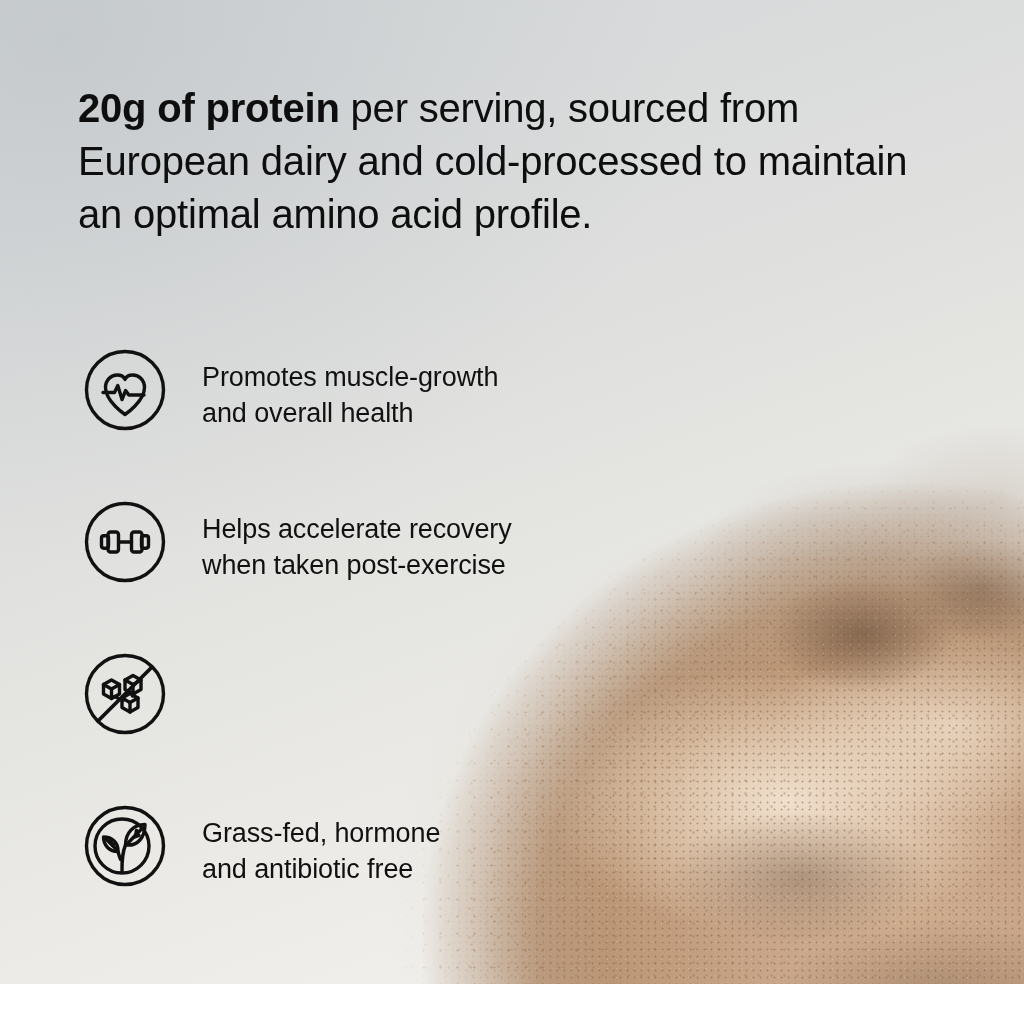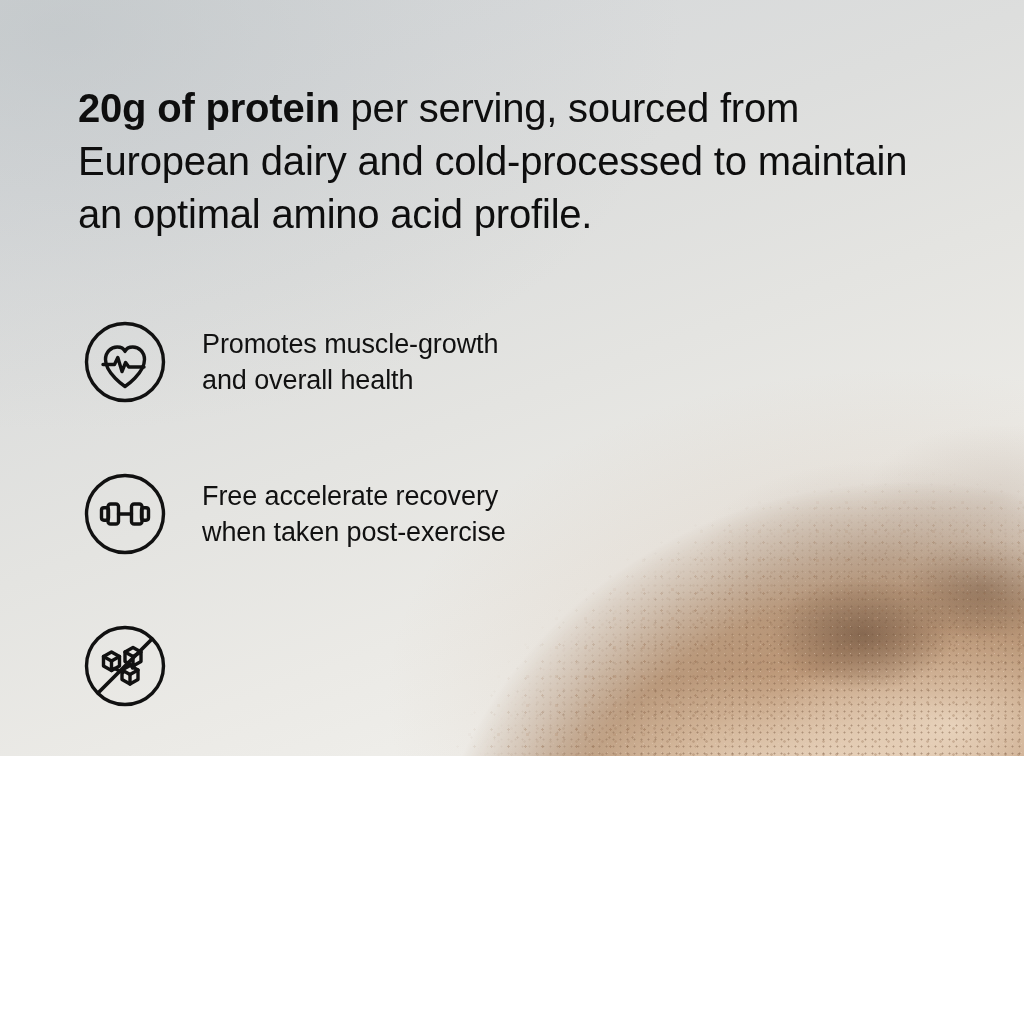--- a/index.html
+++ b/index.html
@@ -13,7 +13,7 @@
 
   .canvas {
     position:relative;
-    width:1024px; height:756px;
+    width:1024px; height:984px;
     overflow:hidden;
     
     background:

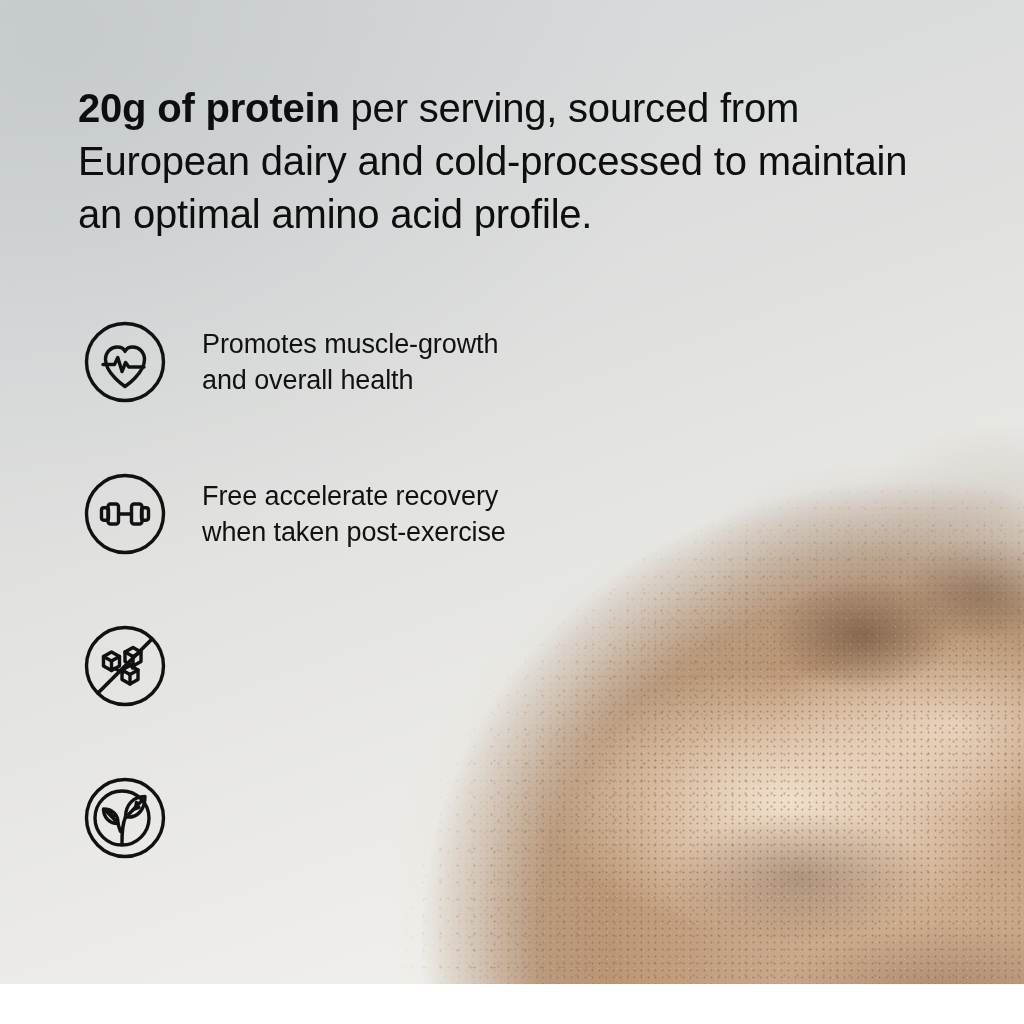--- a/index.html
+++ b/index.html
@@ -179,7 +179,7 @@
 
   .benefit {
     display:flex;
-    align-items:flex-start;
+    align-items:center;
     height:152px;
   }
 

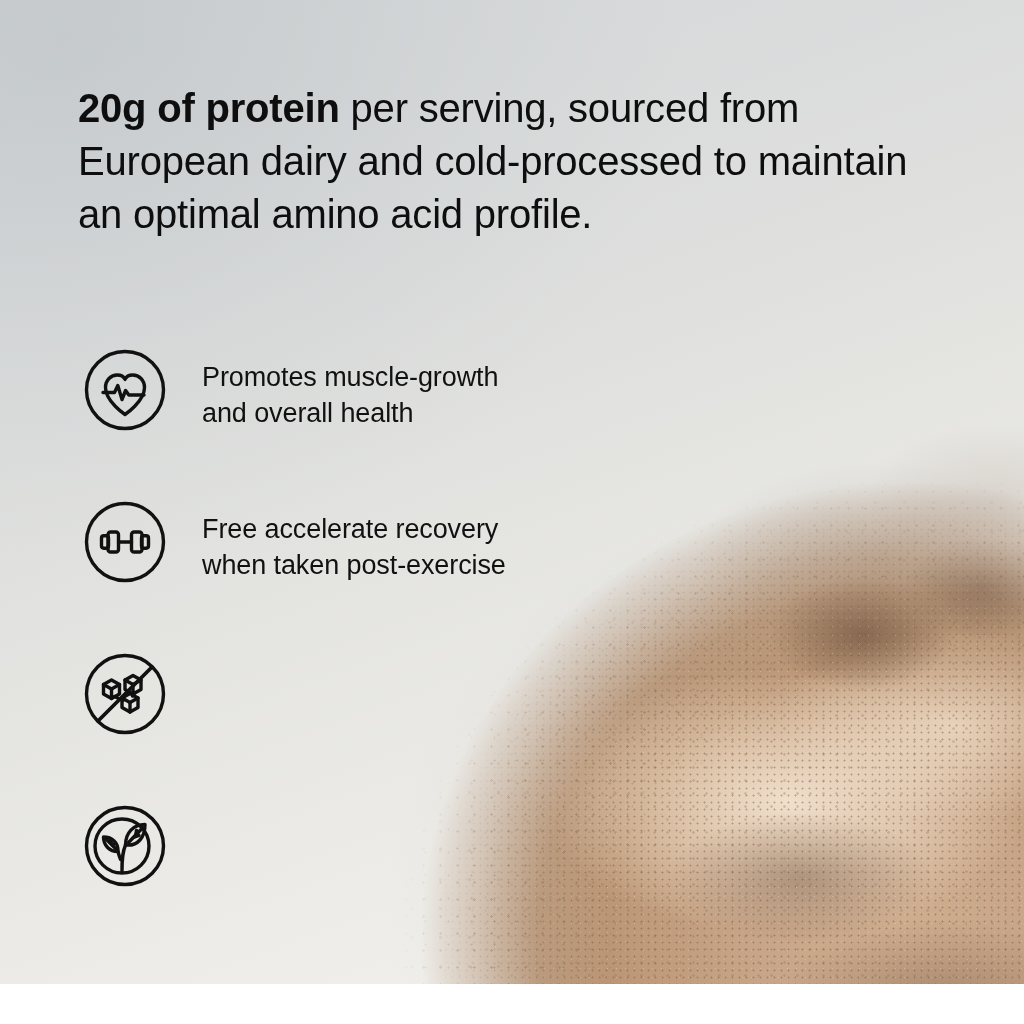--- a/index.html
+++ b/index.html
@@ -249,7 +249,7 @@
             <path d="M40.5 47 H53.5"></path>
           </svg>
         </span>
-        <div class="benefit-text">Free accelerate recovery
+        <div class="benefit-text">Helps accelerate recovery
 when taken post-exercise</div>
       </div>
 

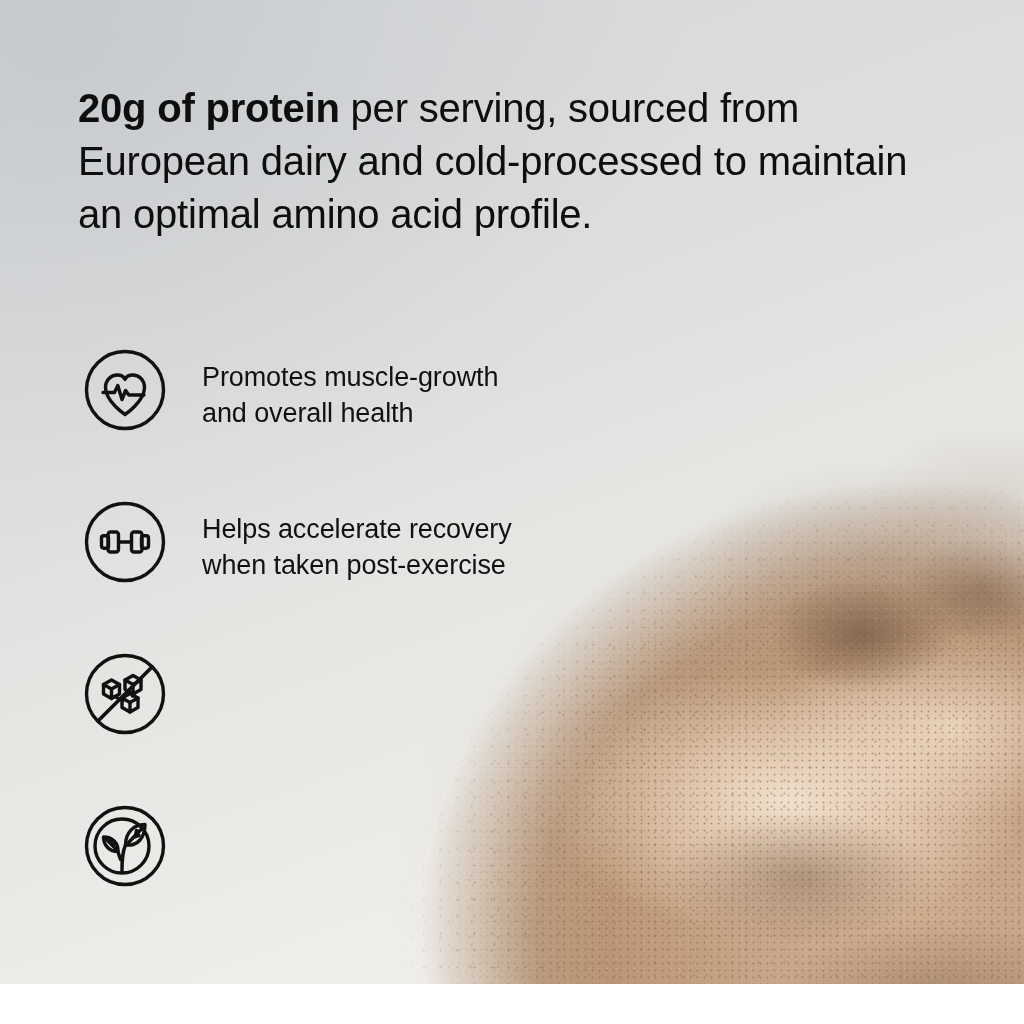--- a/index.html
+++ b/index.html
@@ -300,6 +300,8 @@
             <path d="M42.5 60.5 C41 56.5 40.5 54.5 40 52.5"></path>
           </svg>
         </span>
+        <div class="benefit-text">Grass-fed, hormone
+and antibiotic free</div>
       </div>
 
     </div>

